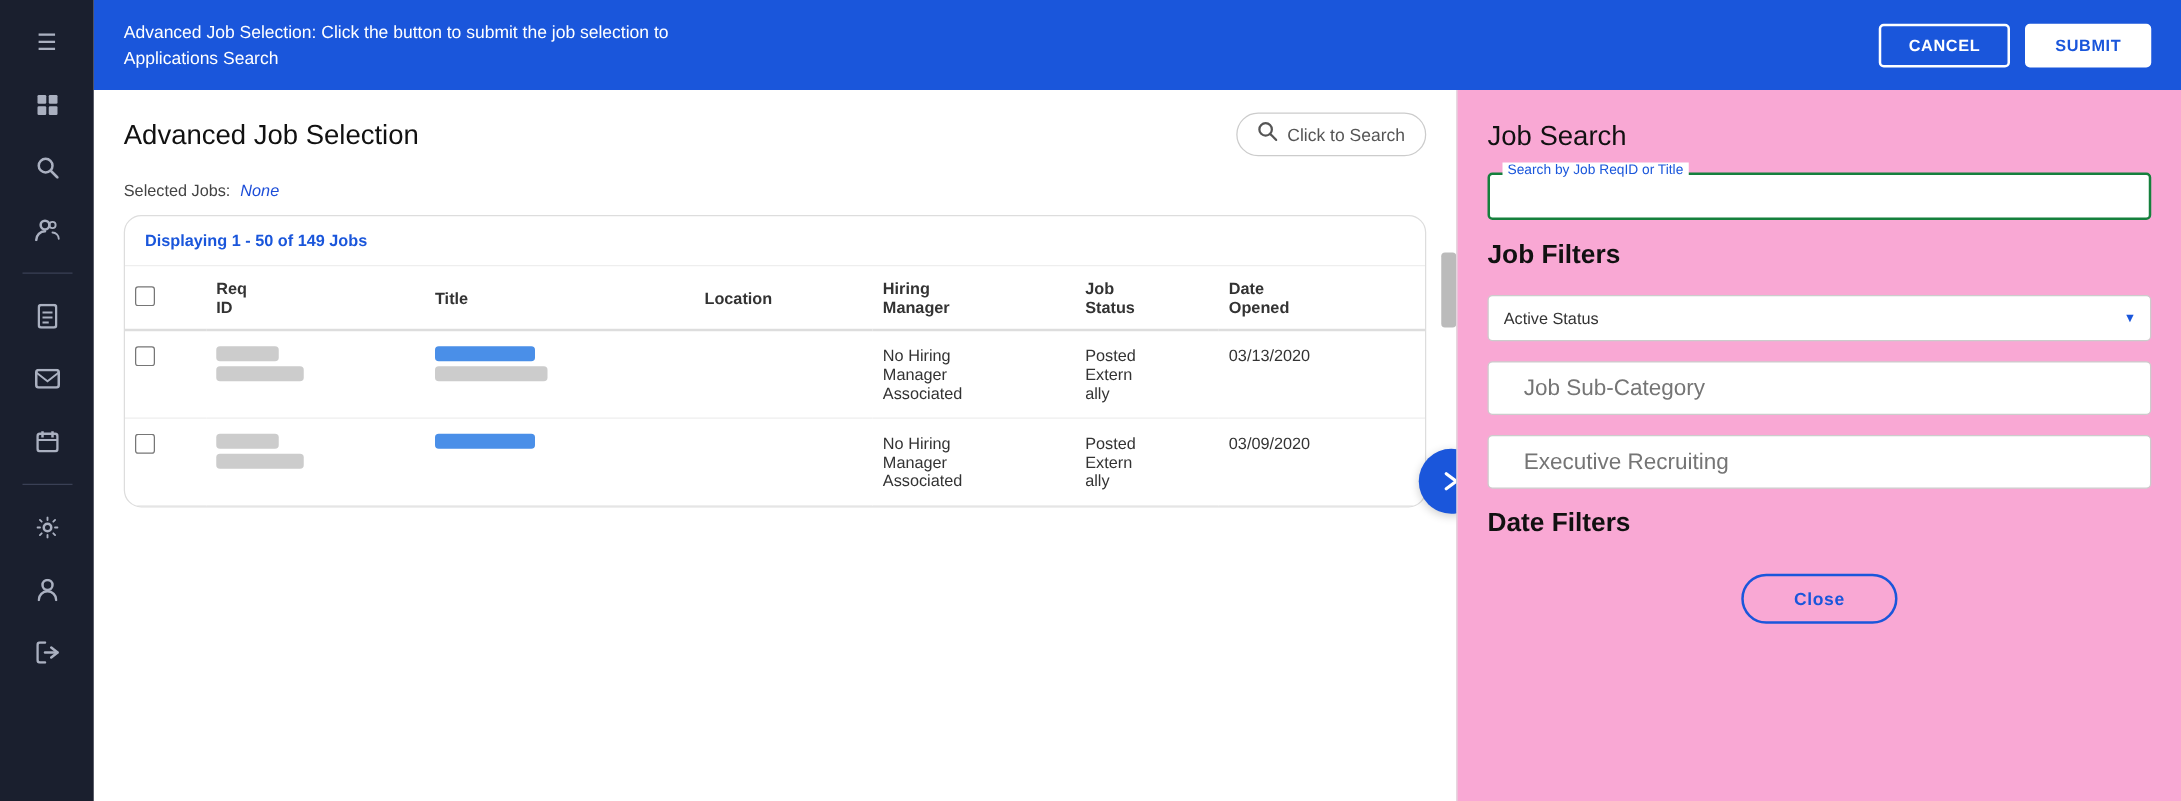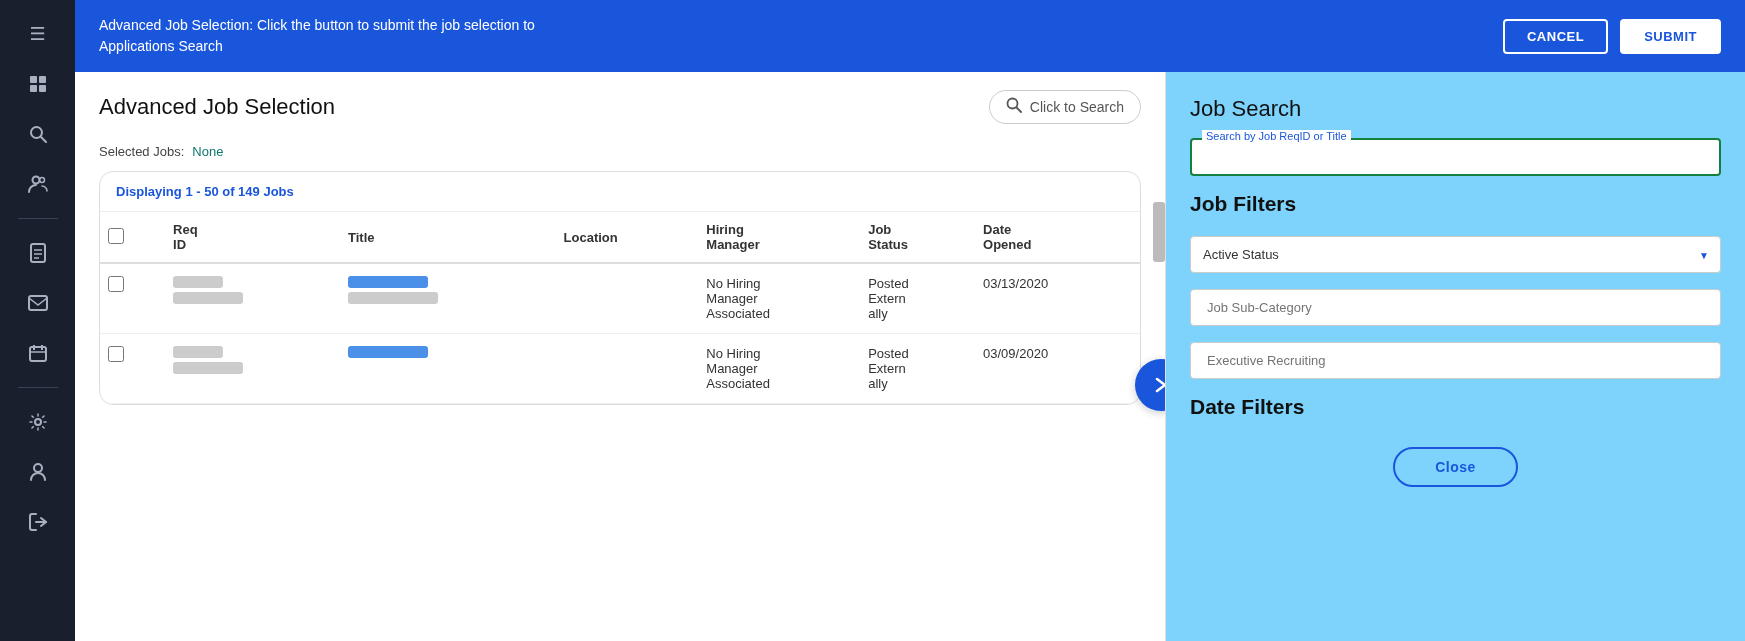--- a/index.html
+++ b/index.html
@@ -245,7 +245,7 @@
     
     .right-panel {
       width: 580px;
-      background: #7dd3fc;
+      background: #f9a8d4;
       border-left: 1px solid #e0e0e0;
       padding: 24px 24px;
       display: flex;

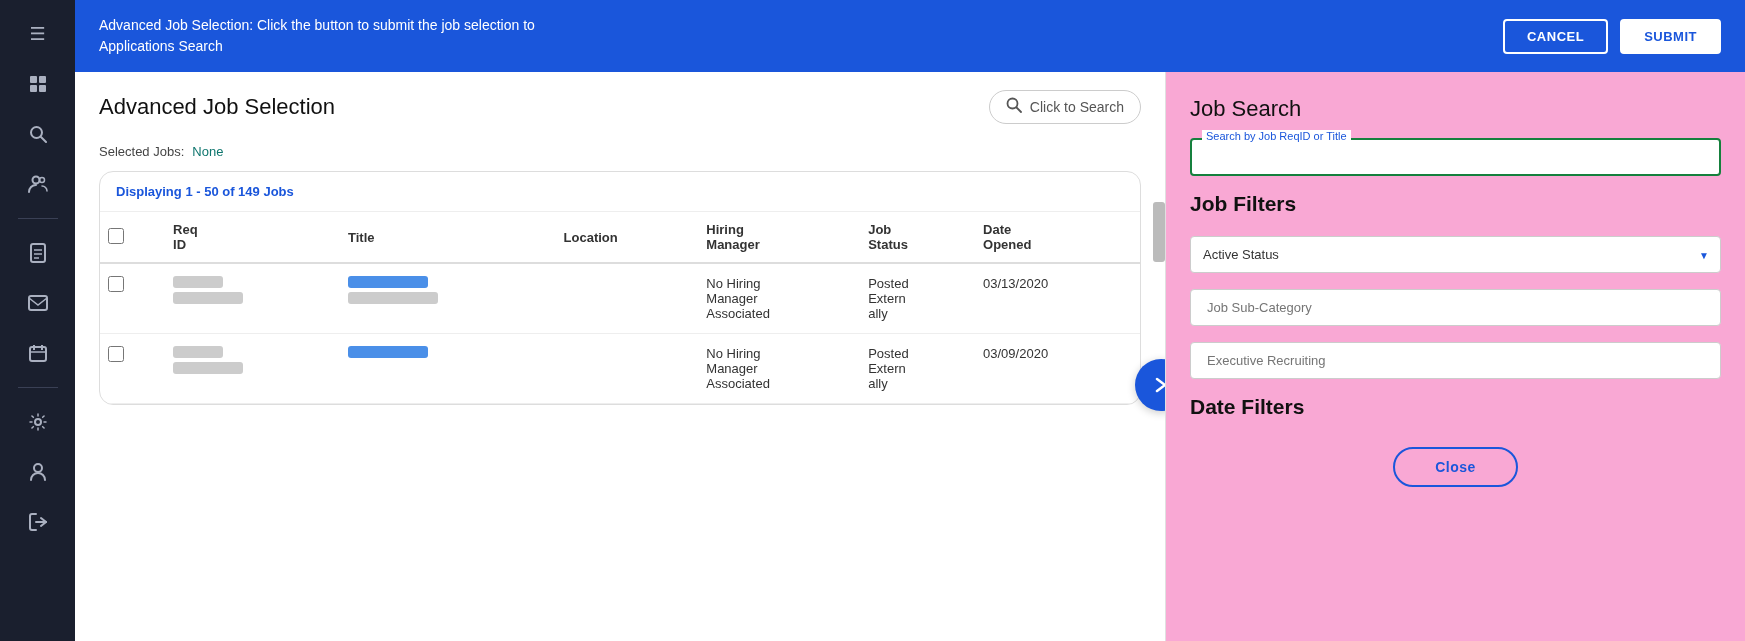--- a/index.html
+++ b/index.html
@@ -160,7 +160,7 @@
       gap: 8px;
     }
     .selected-jobs-label { font-weight: 500; }
-    .selected-jobs-value { color: #0f766e; }
+    .selected-jobs-value { color: #1d4ed8; font-style: italic; }
 
     .table-wrapper {
       border: 1px solid #ddd;

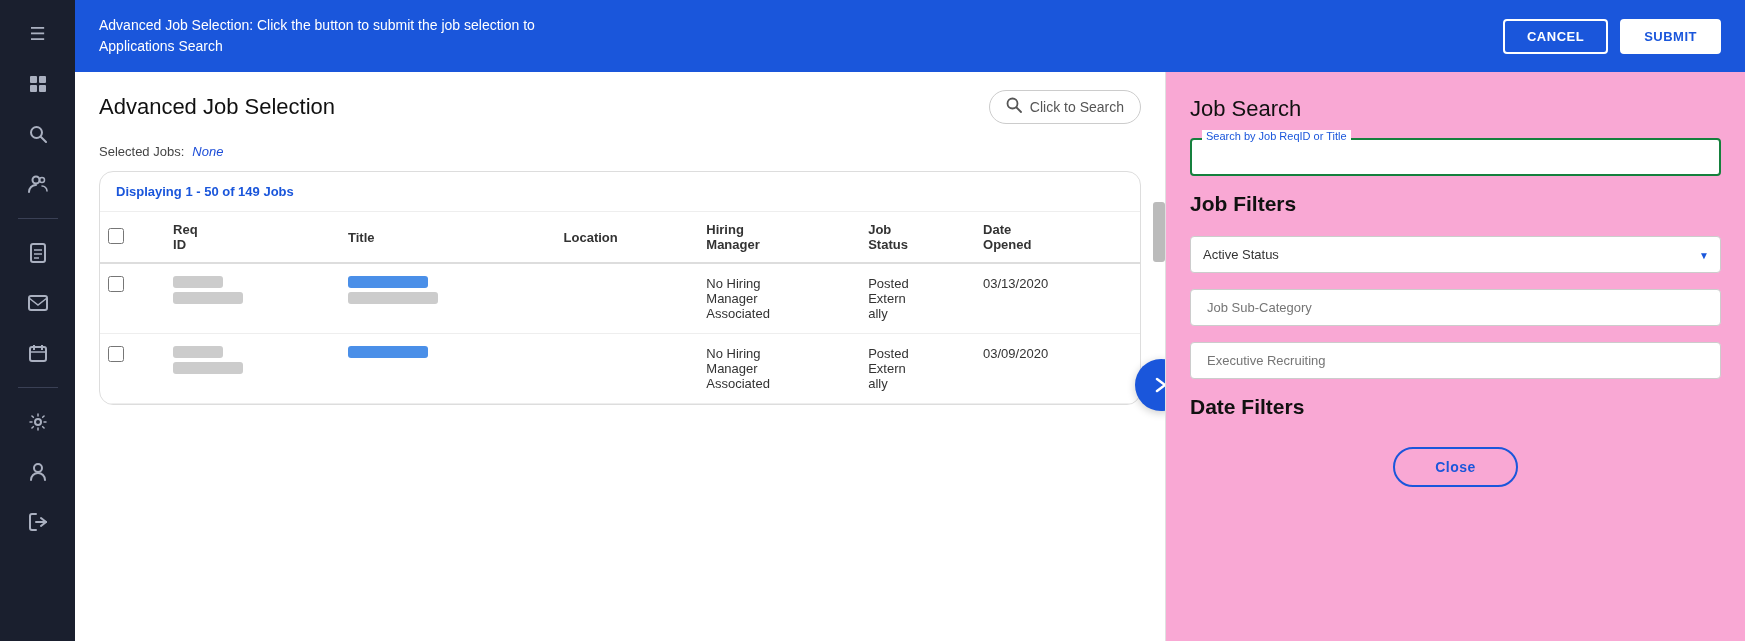--- a/index.html
+++ b/index.html
@@ -322,8 +322,8 @@
       width: 100%;
       border: 1px solid #ccc;
       border-radius: 4px;
-      padding: 10px 16px;
-      font-size: 13px;
+      padding: 10px 28px;
+      font-size: 18px;
       color: #888;
       background: #fff;
       outline: none;

